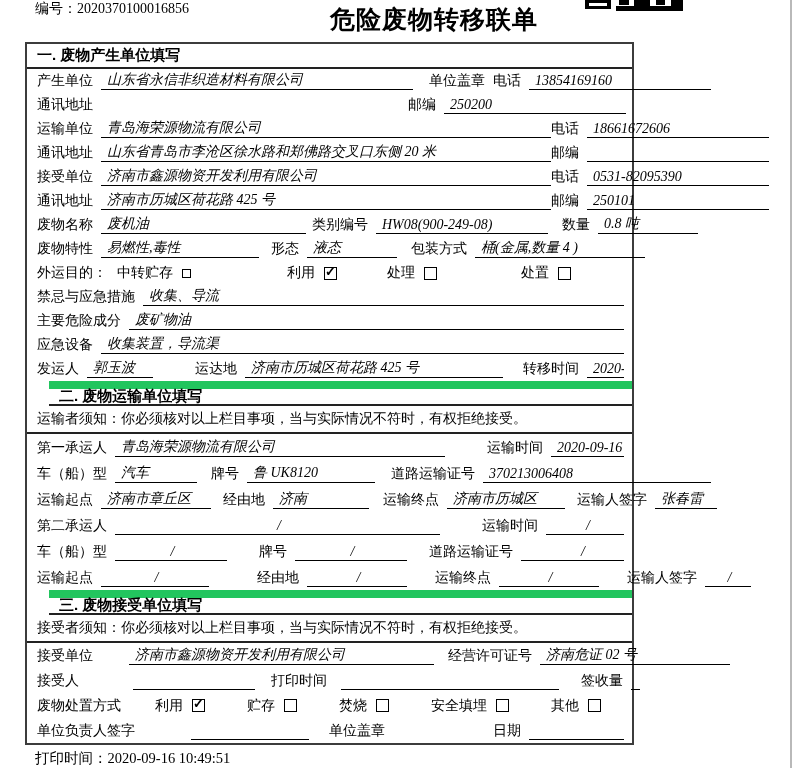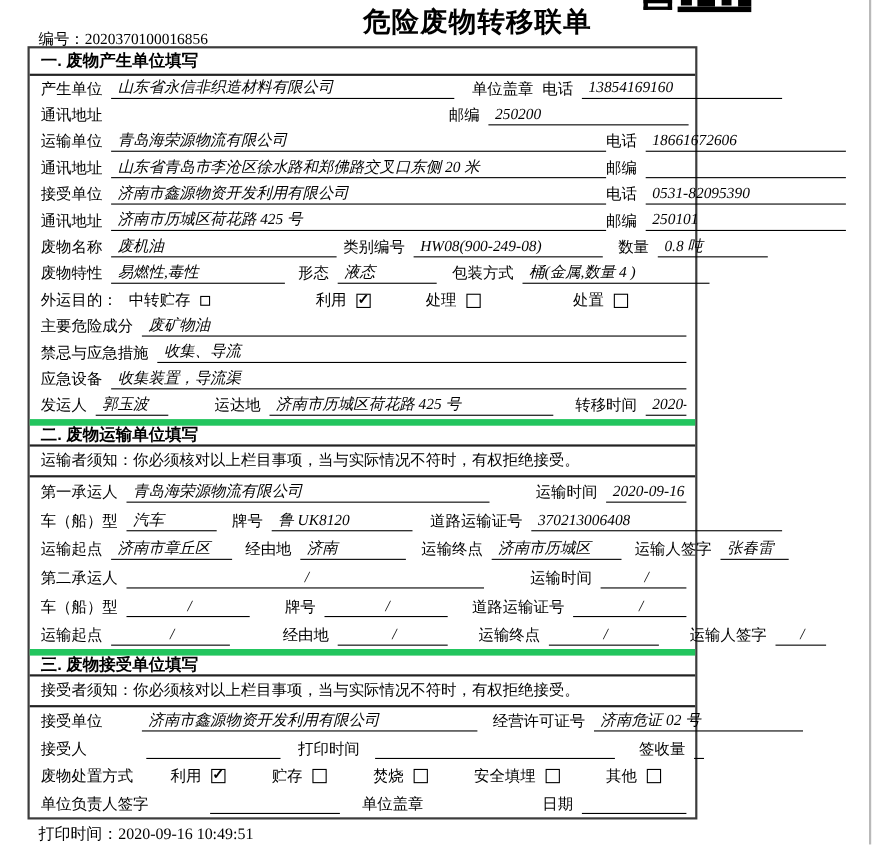--- a/index.html
+++ b/index.html
@@ -5,7 +5,7 @@
   html,body{margin:0;padding:0;background:#fff;}
   .page{position:relative;width:796px;height:768px;background:#fff;color:#000;
         font-family:"Liberation Serif","DejaVu Serif",serif;font-size:14px;overflow:hidden;}
-  .hdr-no{position:absolute;left:35px;top:27px;white-space:nowrap;text-align:right;}
+  .hdr-no{position:absolute;left:35px;top:0;white-space:nowrap;text-align:right;}
   .title{position:absolute;left:330px;top:3px;font-family:"Liberation Sans","DejaVu Sans",sans-serif;
          font-weight:700;font-size:25px;letter-spacing:1px;white-space:nowrap;}
   .qr{position:absolute;left:585px;top:0;width:102px;height:11px;}

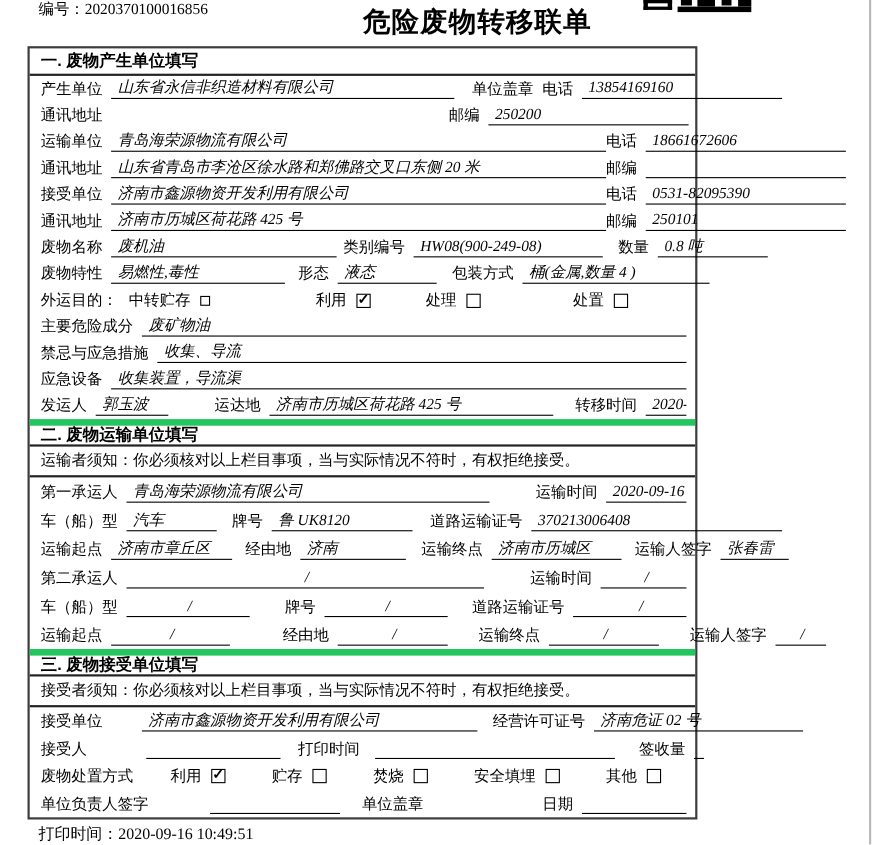--- a/index.html
+++ b/index.html
@@ -150,13 +150,13 @@
     </div>
 
     <div class="row h24">
+      <span class="lbl">禁忌与应急措施</span>
+      <span class="u fx" style="margin-right:2px">收集、导流</span>
+    </div>
+
+    <div class="row h24">
       <span class="lbl">主要危险成分</span>
       <span class="u fx" style="margin-right:2px">废矿物油</span>
-    </div>
-
-    <div class="row h24">
-      <span class="lbl">禁忌与应急措施</span>
-      <span class="u fx" style="margin-right:2px">收集、导流</span>
     </div>
 
     <div class="row h24">

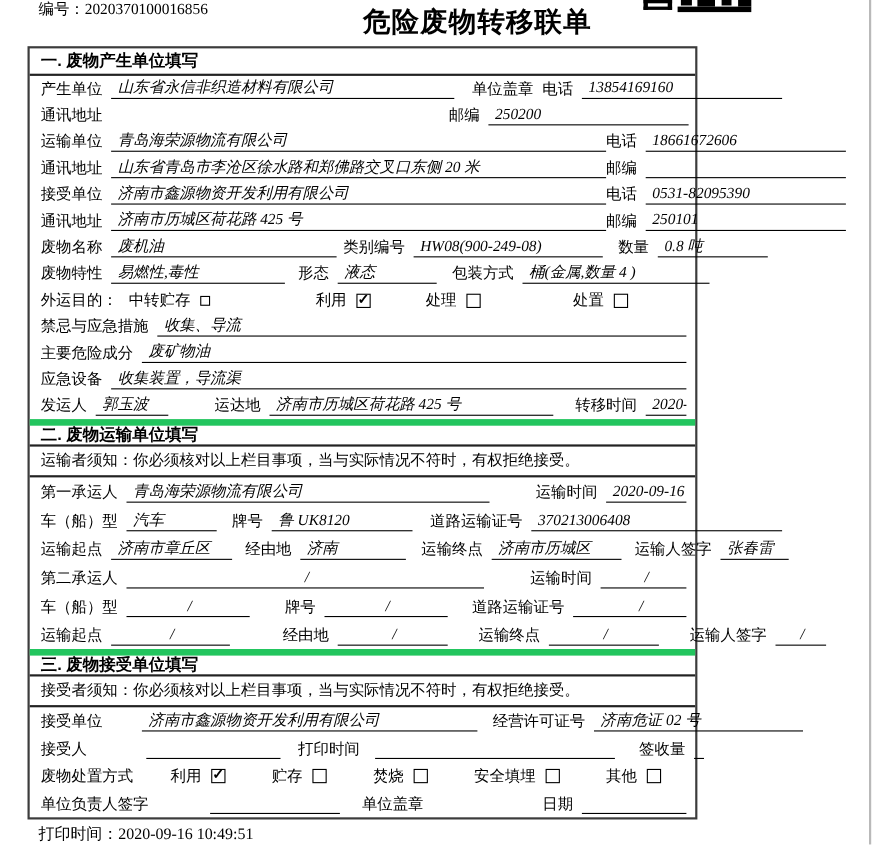--- a/index.html
+++ b/index.html
@@ -16,7 +16,7 @@
   .sec-h{height:25px;display:flex;align-items:center;padding-left:10px;
          font-family:"Liberation Sans","DejaVu Sans",sans-serif;font-weight:700;font-size:15px;
          border-bottom:2px solid #222;box-sizing:border-box;}
-  .sec-h.mid{border-top:6px solid #22c55e;}
+  .sec-h.mid{border-top:8px solid #22c55e;margin-left:22px;}
   .notice{height:28px;display:flex;align-items:center;padding-left:10px;border-bottom:2px solid #222;box-sizing:border-box;white-space:nowrap;}
   .row{display:flex;align-items:flex-end;padding:0 6px 3px 10px;box-sizing:border-box;}
   .h24{height:24px}.h25{height:25px}.h26{height:26px}

